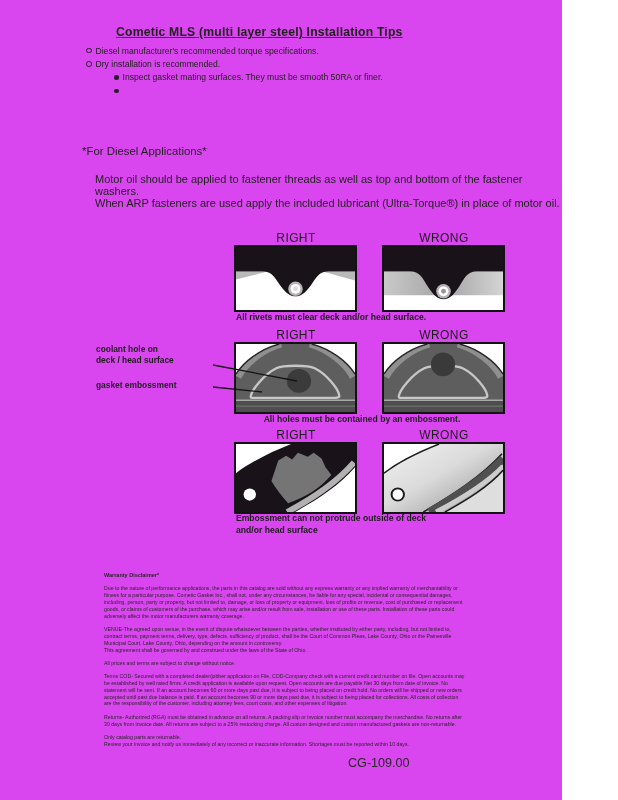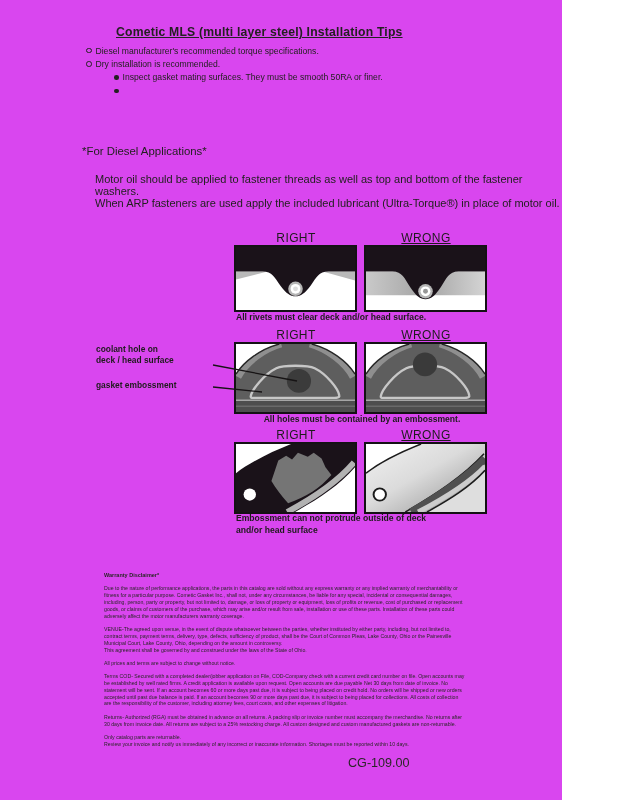--- a/index.html
+++ b/index.html
@@ -42,7 +42,7 @@
   }
   .fig-box svg { display:block; width:100%; height:100%; }
   .col-l { left:234px; }
-  .col-r { left:364px;text-decoration:underline; }
+  .col-r { left:382px; }
 
   .caption { font-size:8.6px; font-weight:bold; white-space:pre-line; line-height:11.6px; color:#1e1b1c; }
 

